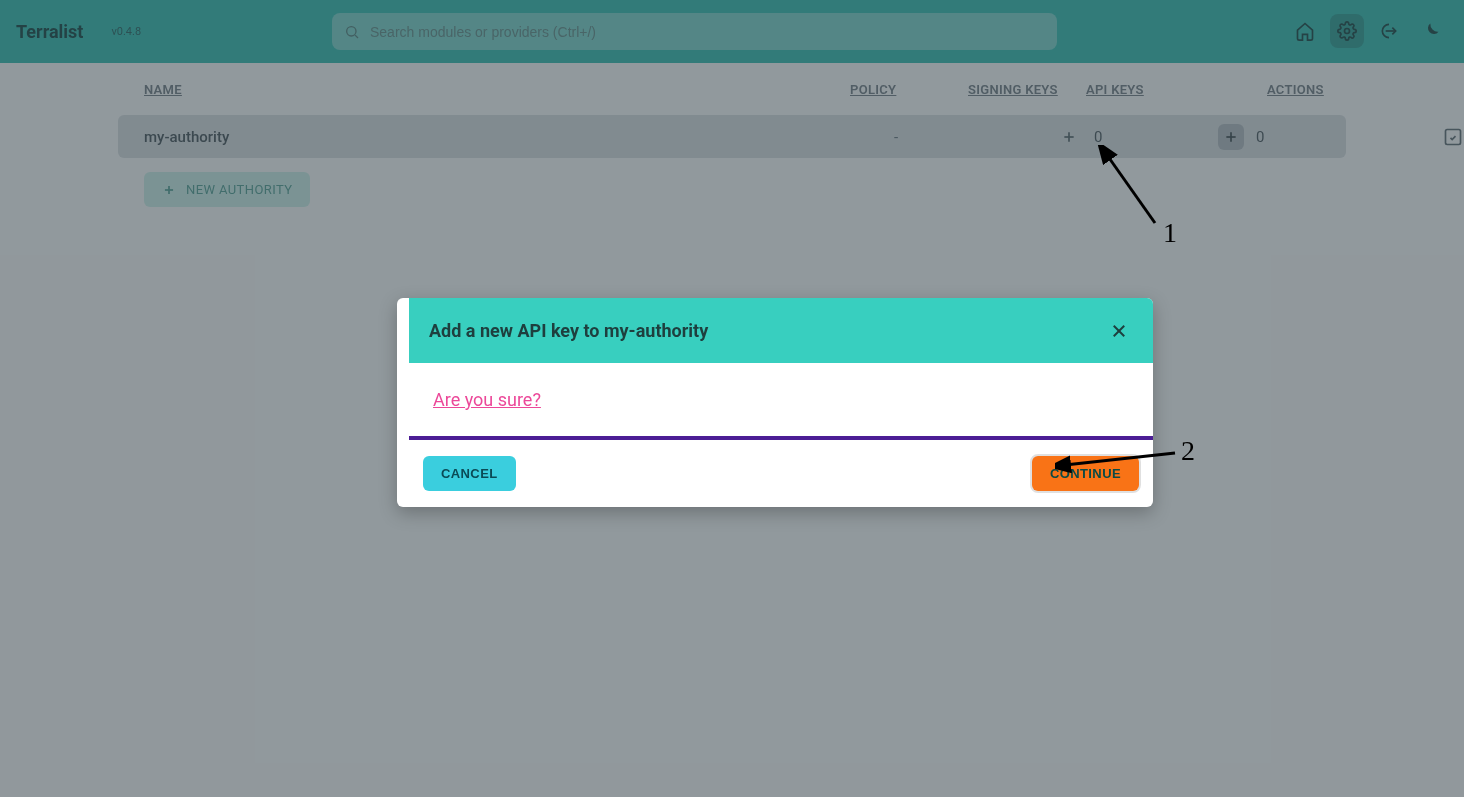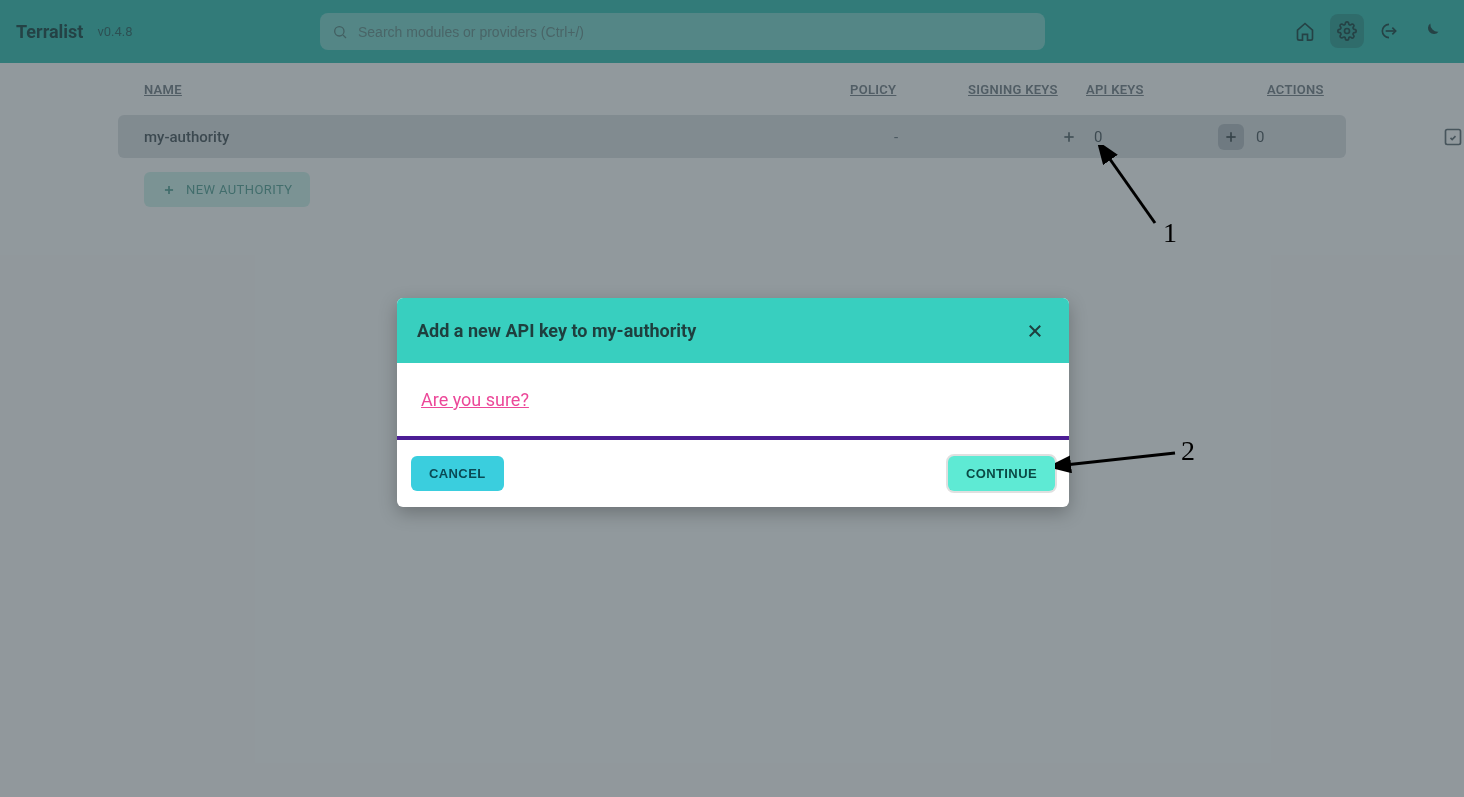--- a/index.html
+++ b/index.html
@@ -14,7 +14,7 @@
     padding: 0 16px; position: relative; z-index: 1;
   }
   .brand { font-size: 18px; font-weight: 700; color: #083a3a; margin-right: 8px; }
-  .version { font-size: 13px; color: #1b5a5a; margin-left: 6px; text-align: right; }
+  .version { font-size: 11px; color: #1b5a5a; margin-left: 20px; text-align: right; }
   .search-wrap {
     position: absolute; left: 320px; top: 13px;
     width: 725px; height: 37px; background: rgba(255,255,255,0.35);

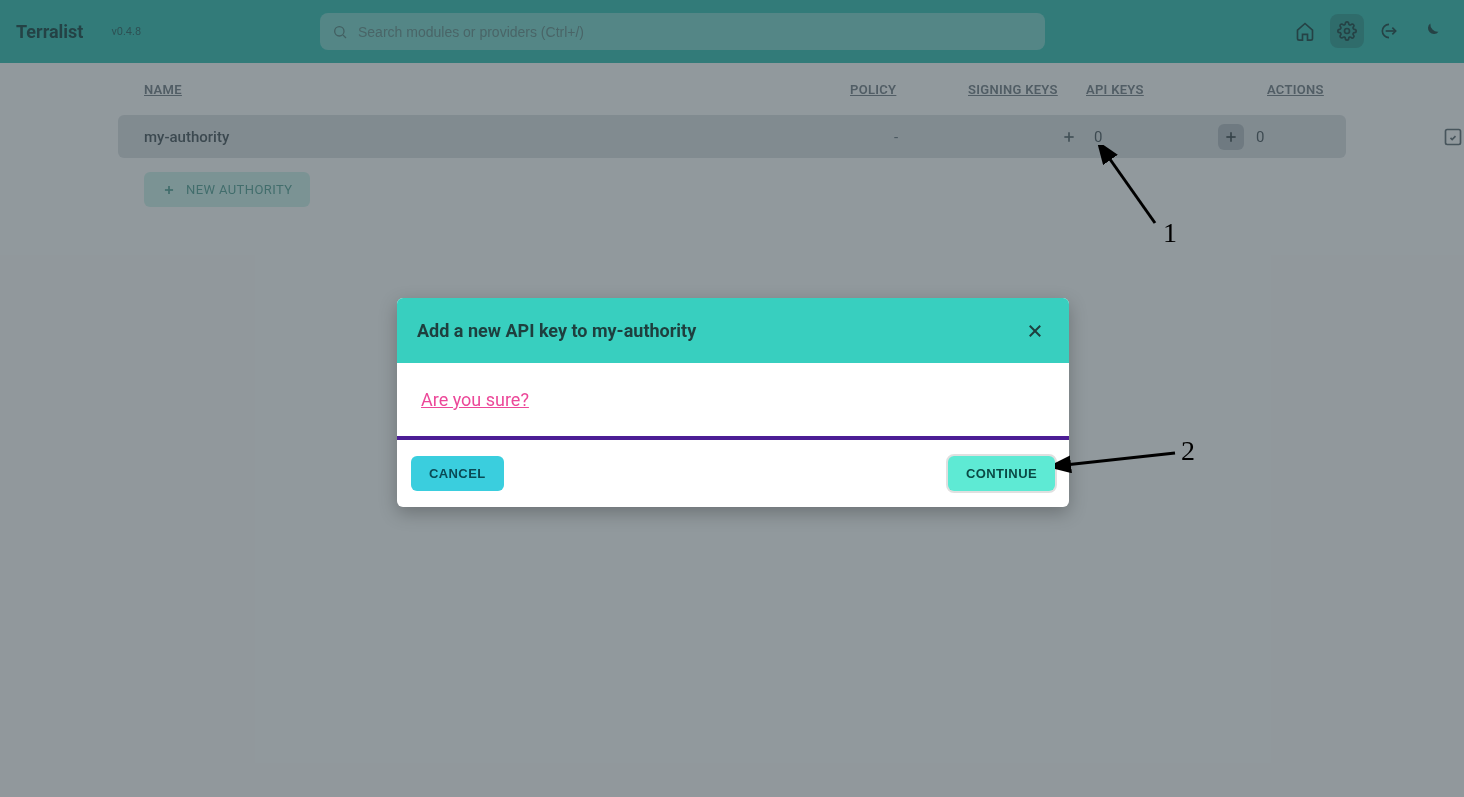--- a/index.html
+++ b/index.html
@@ -16,7 +16,7 @@
   .brand { font-size: 18px; font-weight: 700; color: #083a3a; margin-right: 8px; }
   .version { font-size: 11px; color: #1b5a5a; margin-left: 20px; text-align: right; }
   .search-wrap {
-    position: absolute; left: 320px; top: 13px;
+    position: absolute; left: 332px; top: 13px;
     width: 725px; height: 37px; background: rgba(255,255,255,0.35);
     border-radius: 8px; display: flex; align-items: center; padding: 0 12px;
   }

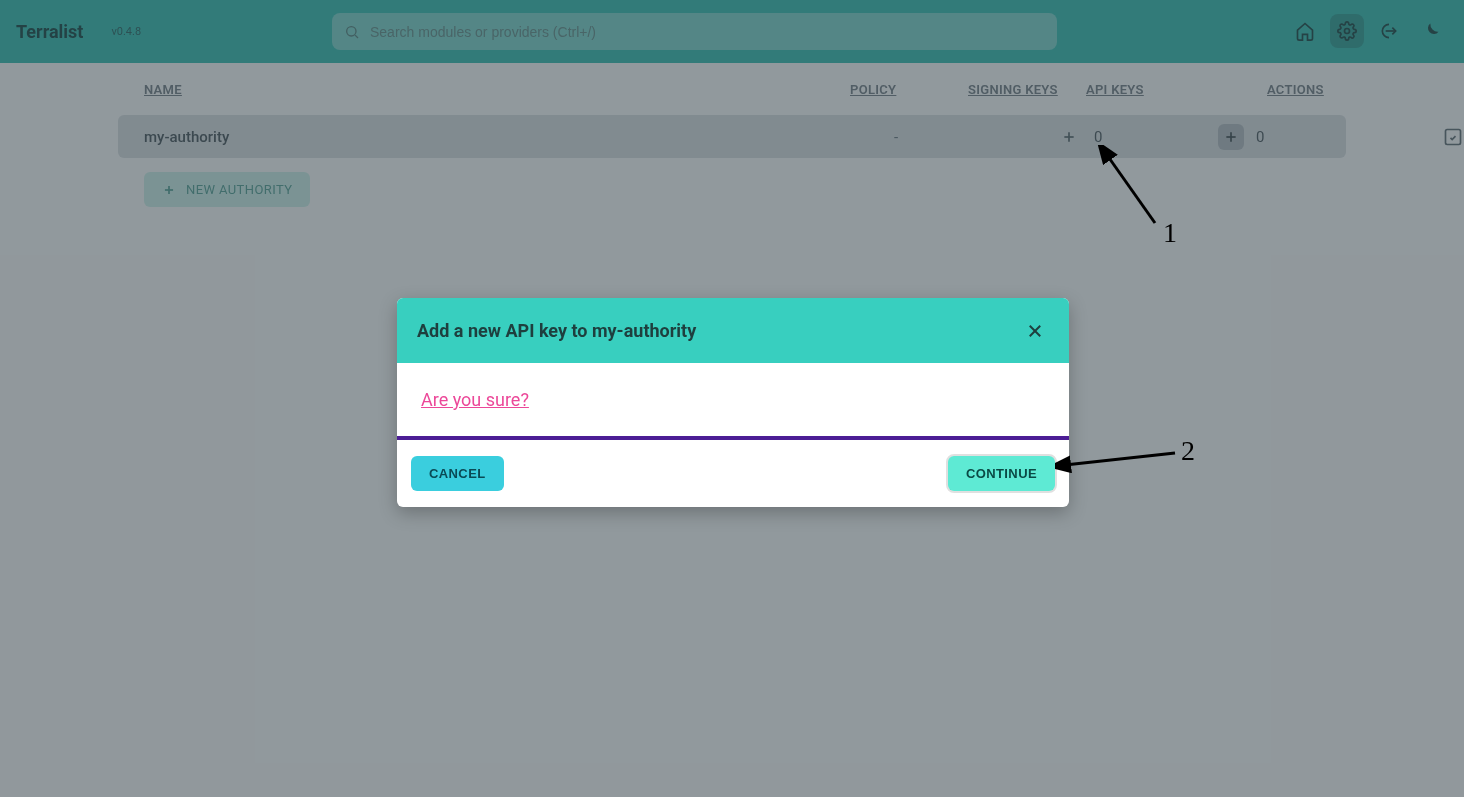--- a/index.html
+++ b/index.html
@@ -78,9 +78,9 @@
 
   
   .modal {
-    position: absolute; left: 397px; top: 298px; width: 672px;
+    position: absolute; left: 397px; top: 298px; width: 756px;
     background: #ffffff; border-radius: 6px; box-shadow: 0 6px 18px rgba(0,0,0,0.25);
-    z-index: 100; overflow: hidden;
+    z-index: 100; overflow: hidden; padding-left: 12px;
   }
   .modal-header {
     background: #38cfbf; height: 65px; display: flex; align-items: center;

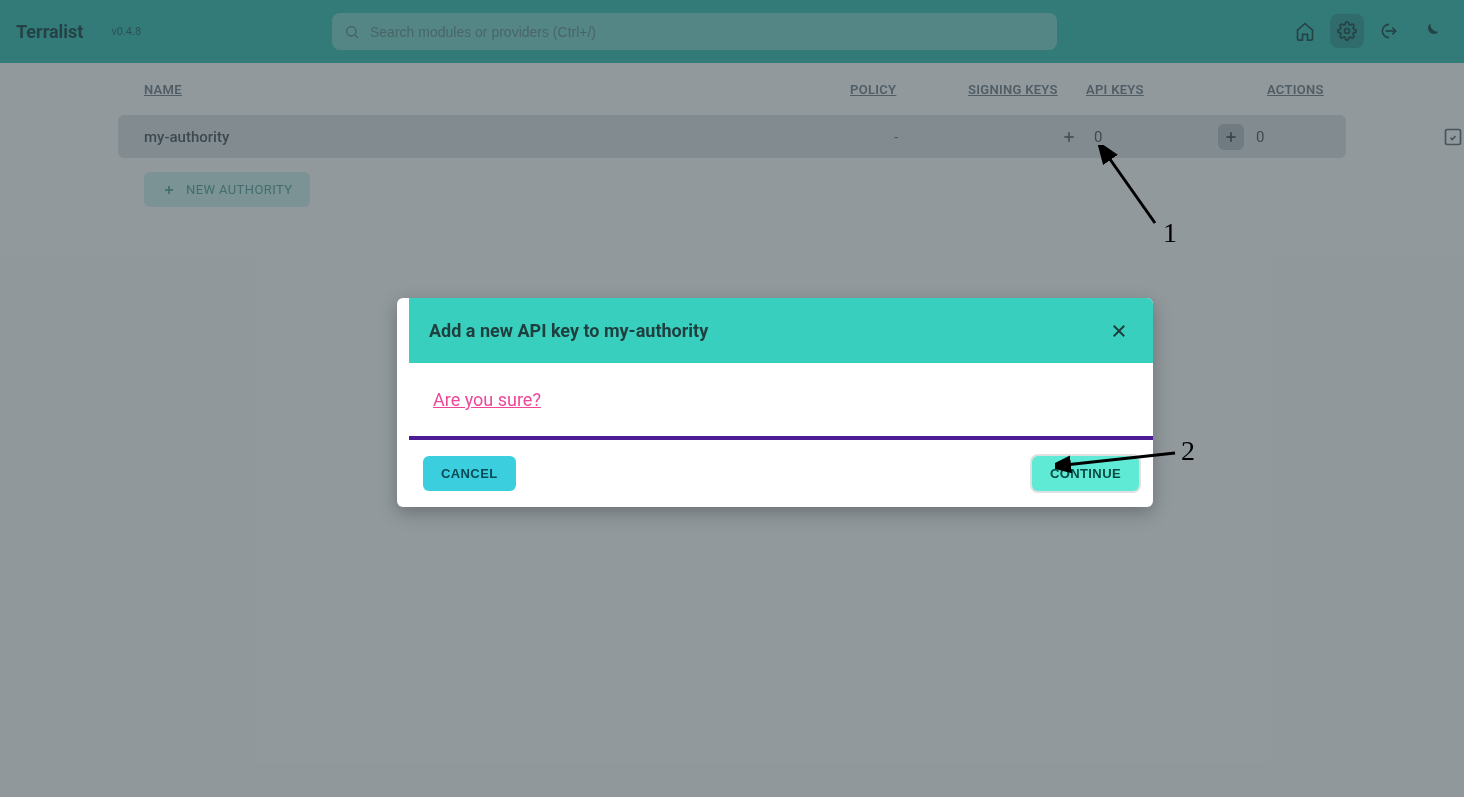--- a/index.html
+++ b/index.html
@@ -98,7 +98,7 @@
     font-size: 13px; font-weight: 700; letter-spacing: 0.4px; cursor: pointer;
   }
   .btn-cancel { background: #3acede; color: #0a4a55; }
-  .btn-continue { background: #5eead4; color: #0a4a45; outline: 2px solid rgba(0,0,0,0.12); }
+  .btn-continue { background: #f97316; color: #0a4a45; outline: 2px solid rgba(0,0,0,0.12); }
 
   
   .annotation {

